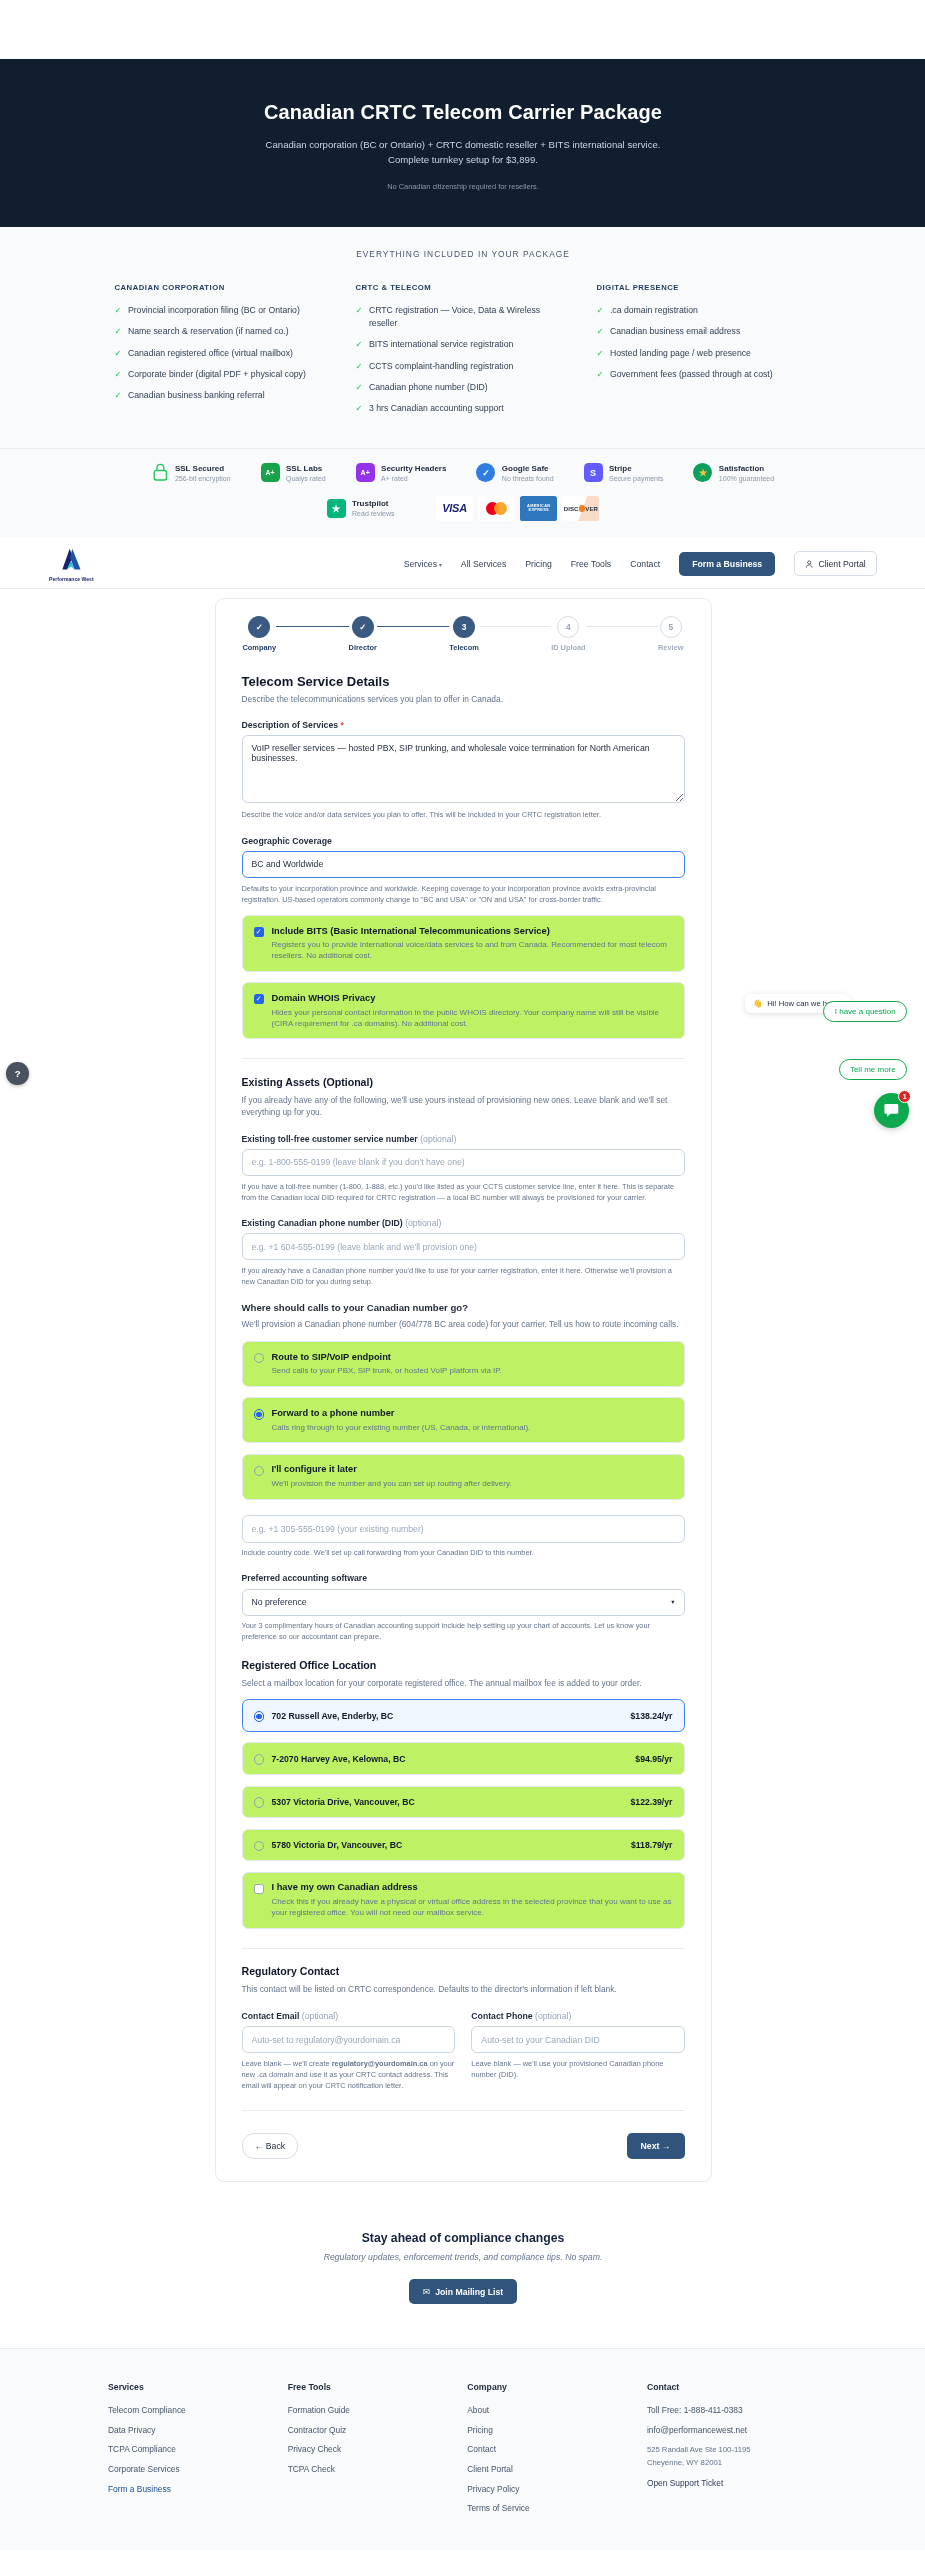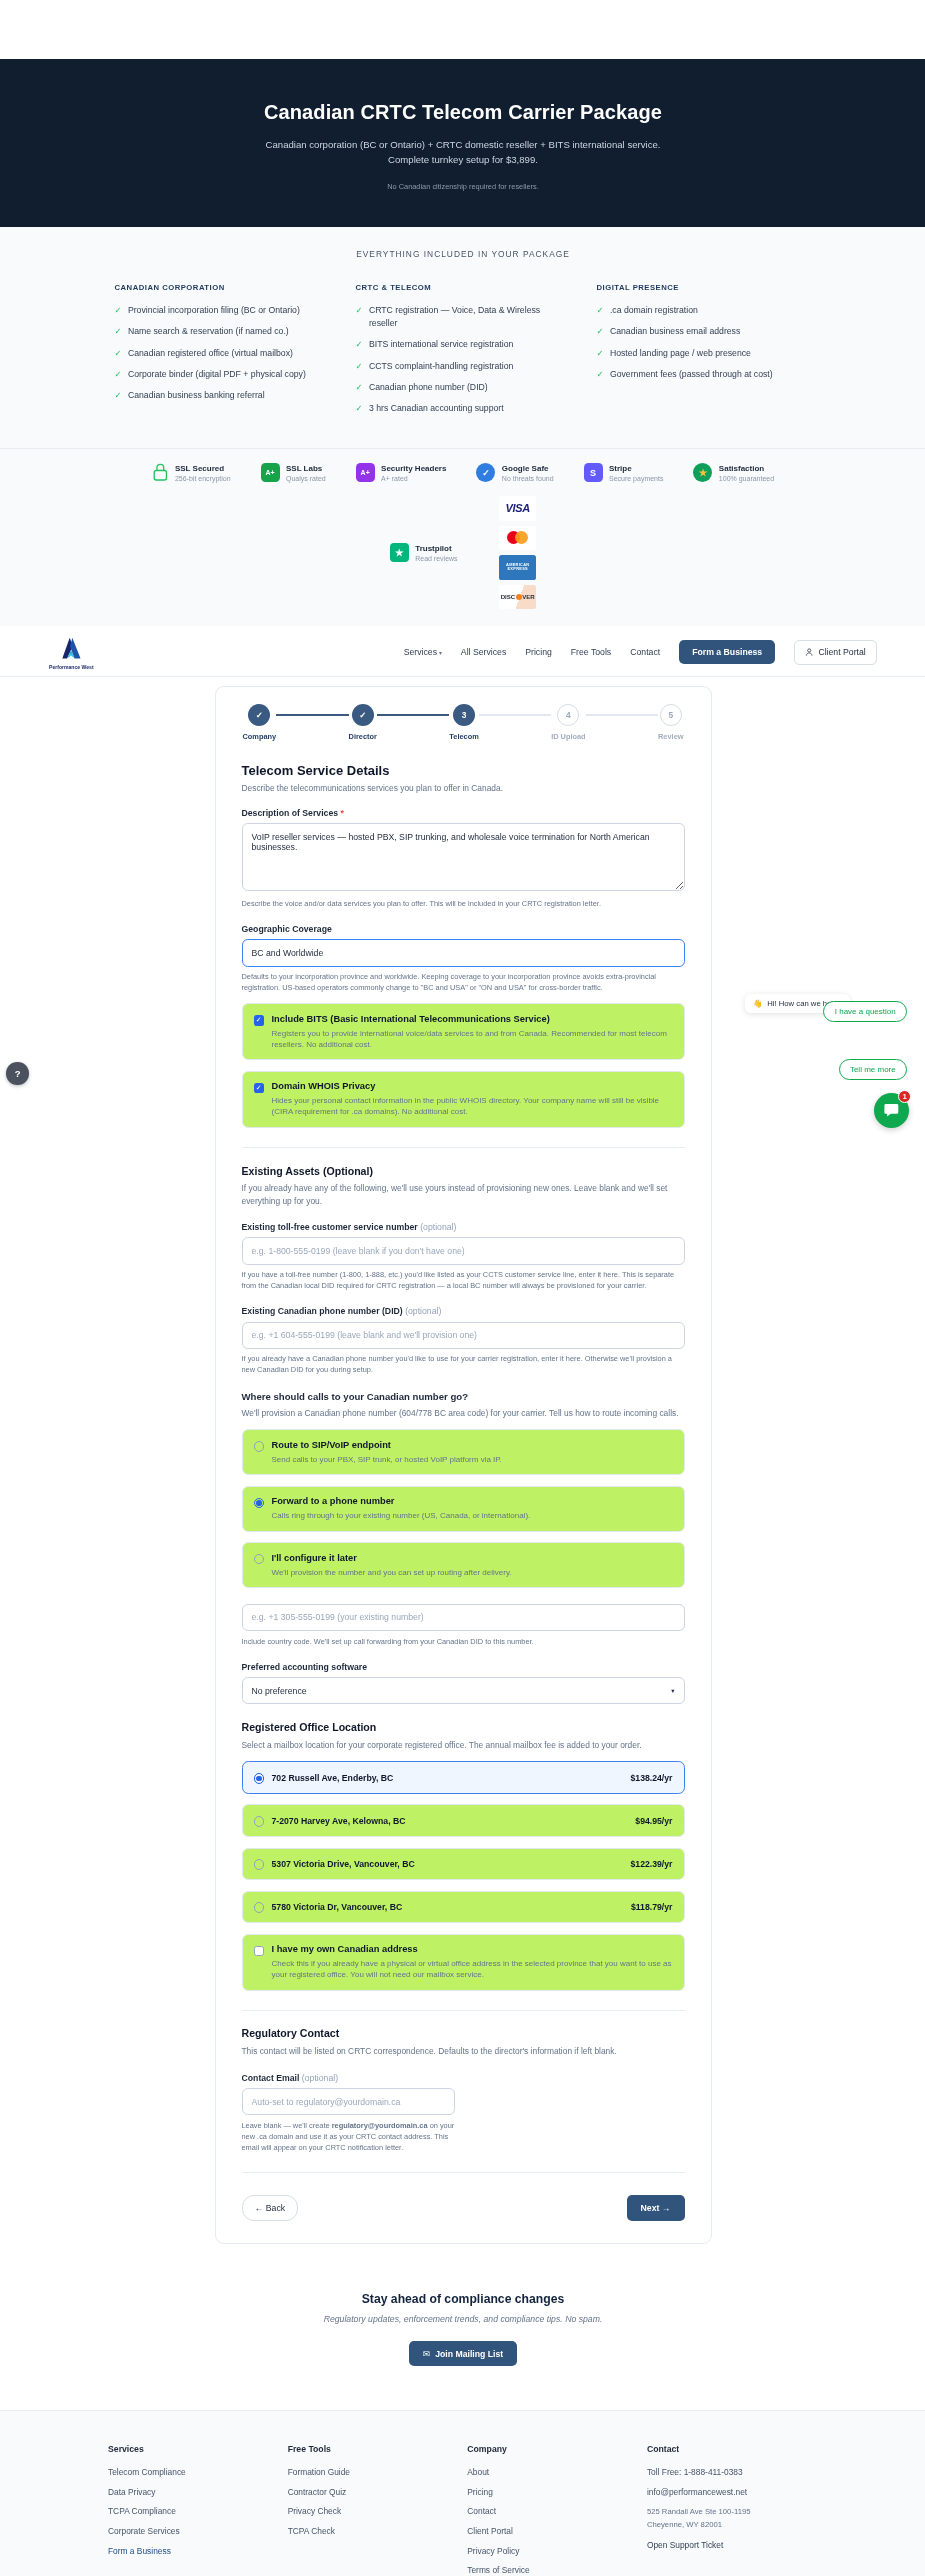--- a/index.html
+++ b/index.html
@@ -36,7 +36,7 @@
   .bic.satis { background: #0e9f5b; color: #f5c33b; font-size: 9.6px; }
   .bic.tp { background: #00b67a; border-radius: 3.9px; font-size: 9.6px; }
   .row2 { margin-top: 14px; }
-  .paycards { display: flex; align-items: center; gap: 5.1px; margin-left: 11.6px; flex-direction: column; }
+  .paycards { display: flex; align-items: center; gap: 5.1px; margin-left: 11.6px; }
   .pay { width: 37px; height: 24.4px; border-radius: 2.6px; background: #fff; display: flex; align-items: center; justify-content: center; overflow: hidden; }
   .pay.visa span { color: #1a1f71; font-size: 11px; font-weight: bold; font-style: italic; letter-spacing: -0.3px; }
   .mc-c { width: 13px; height: 13px; border-radius: 50%; }

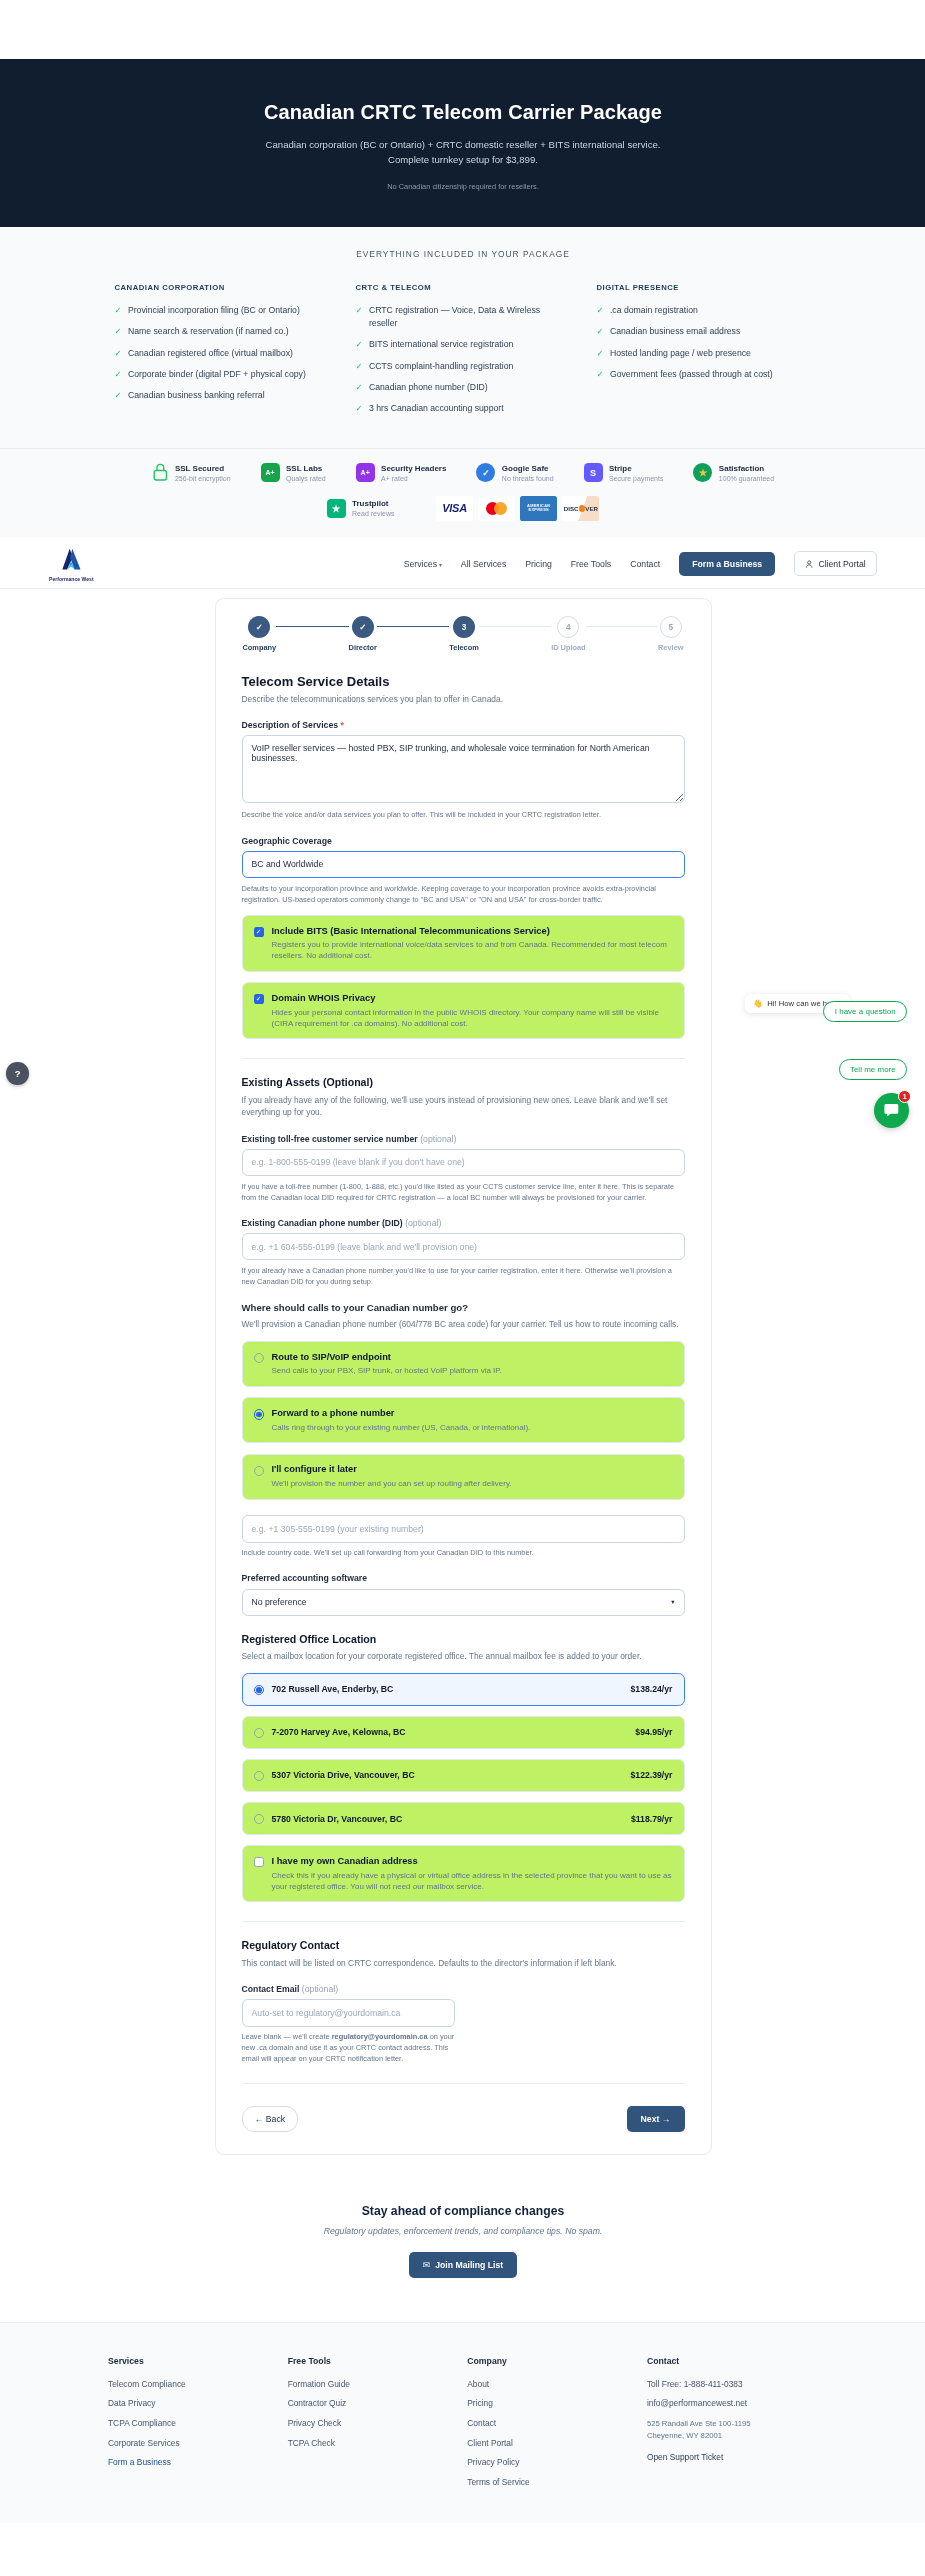--- a/index.html
+++ b/index.html
@@ -442,6 +442,7 @@
           <span>No preference</span>
           <span class="dd">▾</span>
         </div>
+        <div class="help">Your 3 complimentary hours of Canadian accounting support include help setting up your chart of accounts. Let us know your preference so our accountant can prepare.</div>
       </div>
 
       <div class="h3">Registered Office Location</div>

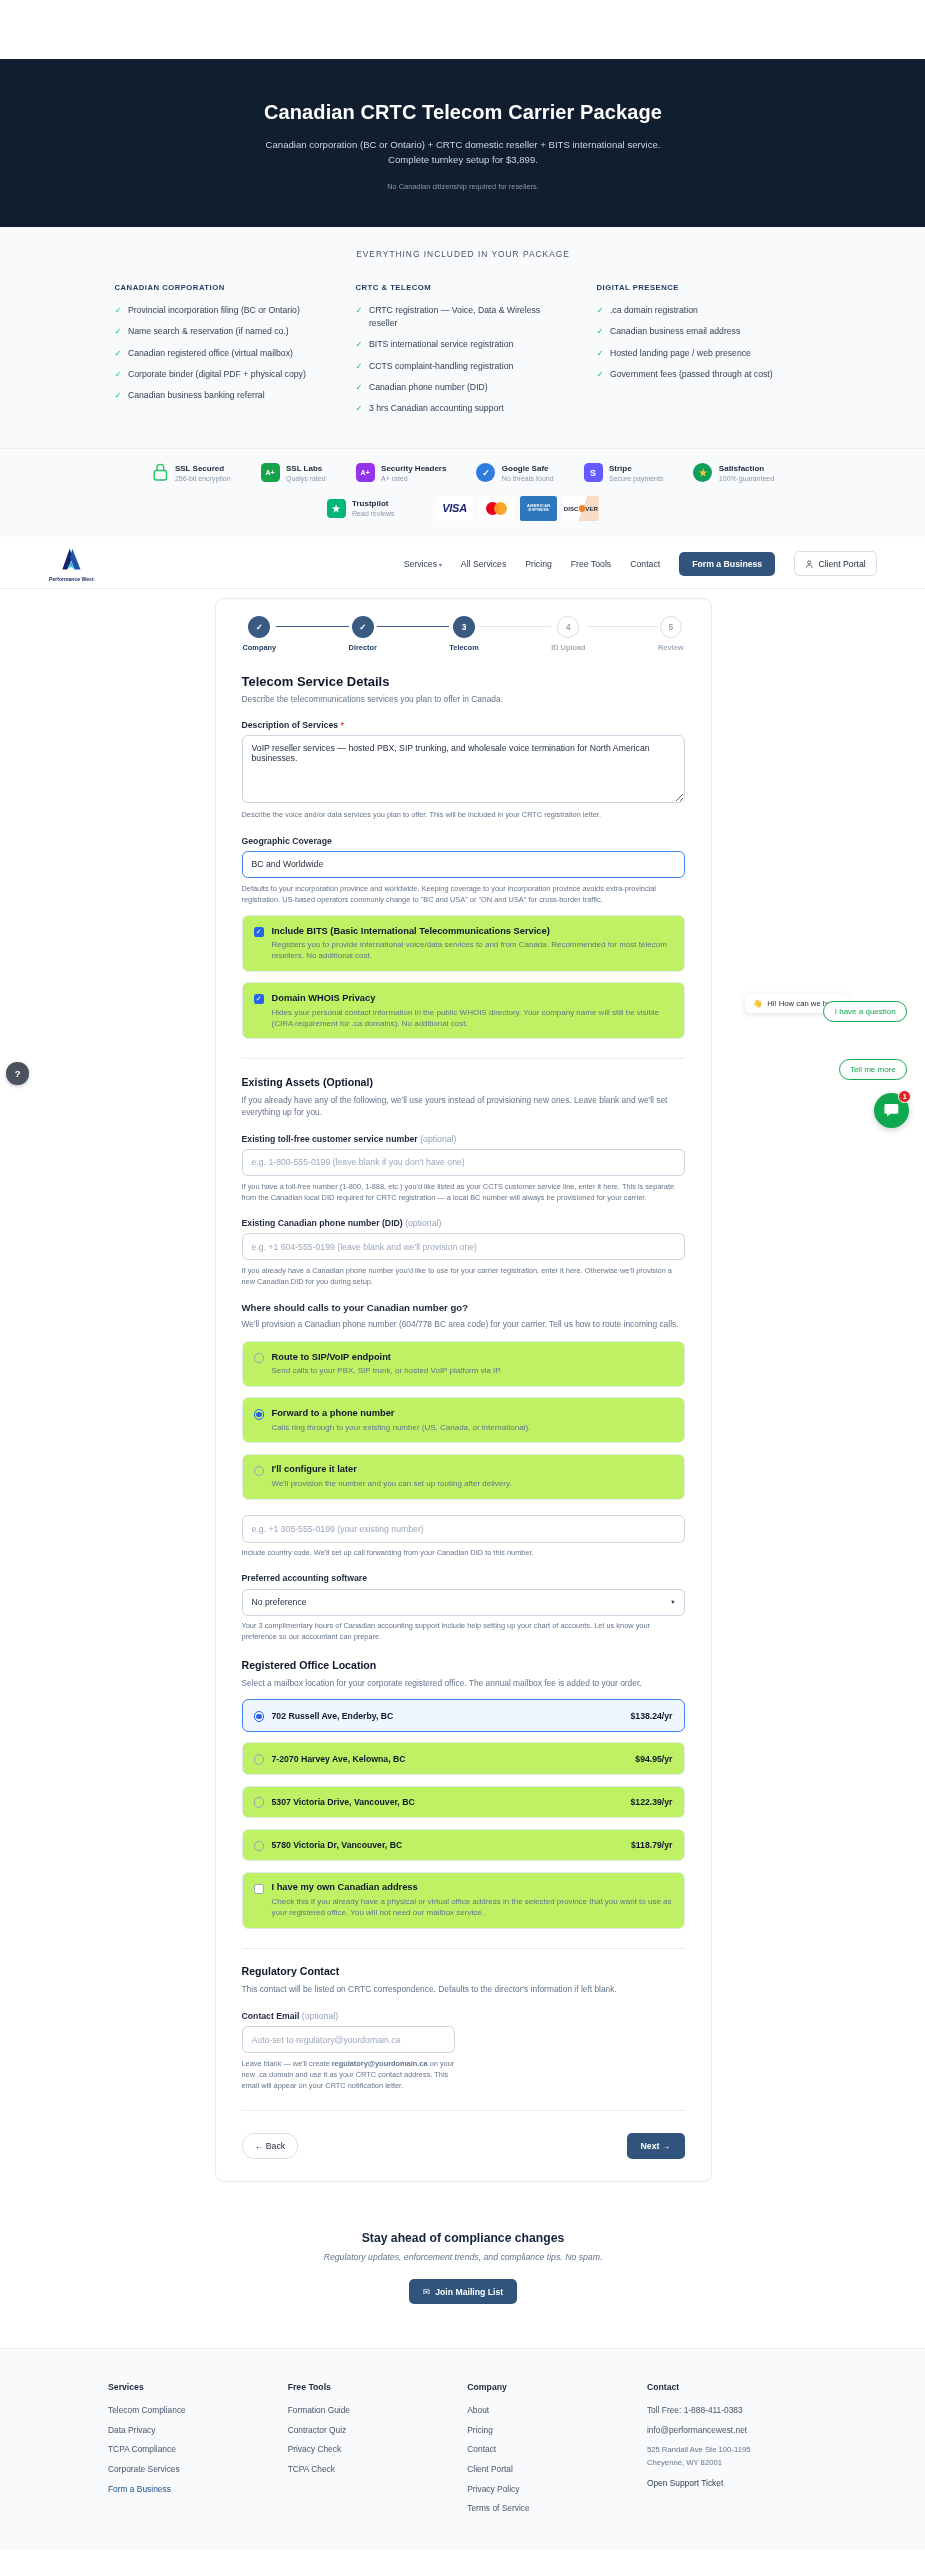--- a/index.html
+++ b/index.html
@@ -497,6 +497,11 @@
           <input class="inp" placeholder="Auto-set to regulatory@yourdomain.ca" style="">
           <div class="help"><span>Leave blank — we'll create </span><b>regulatory@yourdomain.ca</b><span> on your new .ca domain and use it as your CRTC contact address. This email will appear on your CRTC notification letter.</span></div>
         </div>
+        <div>
+          <div class="flabel"><span>Contact Phone</span> <span class="opt">(optional)</span></div>
+          <input class="inp" placeholder="Auto-set to your Canadian DID" style="">
+          <div class="help">Leave blank — we'll use your provisioned Canadian phone number (DID).</div>
+        </div>
       </div>
 
       <hr class="div">

